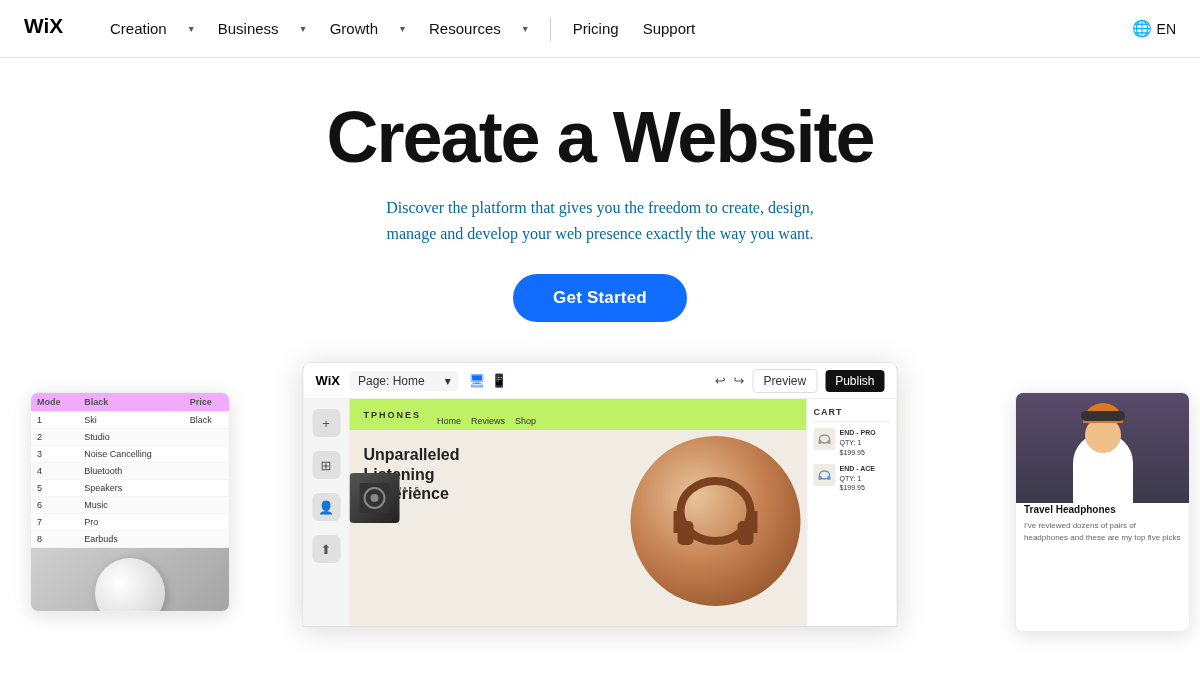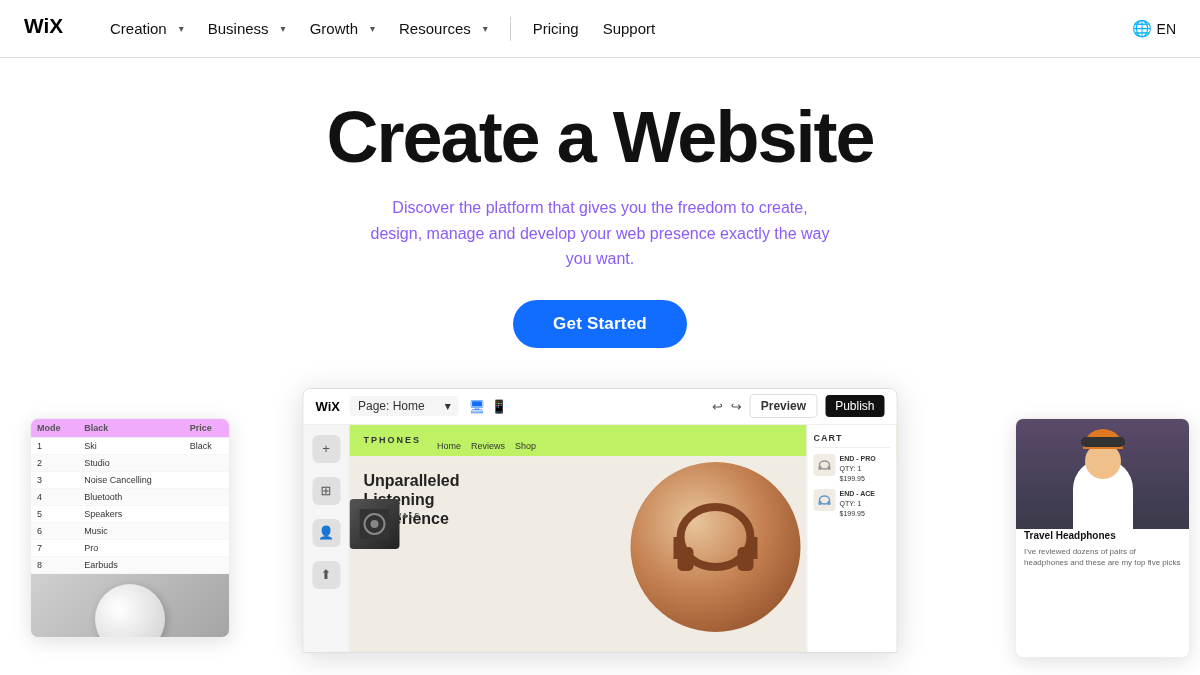--- a/index.html
+++ b/index.html
@@ -32,7 +32,7 @@
     .nav-item {
       display: flex;
       align-items: center;
-      gap: 12px;
+      gap: 22px;
       padding: 6px 10px;
       font-size: 15px;
       font-weight: 500;

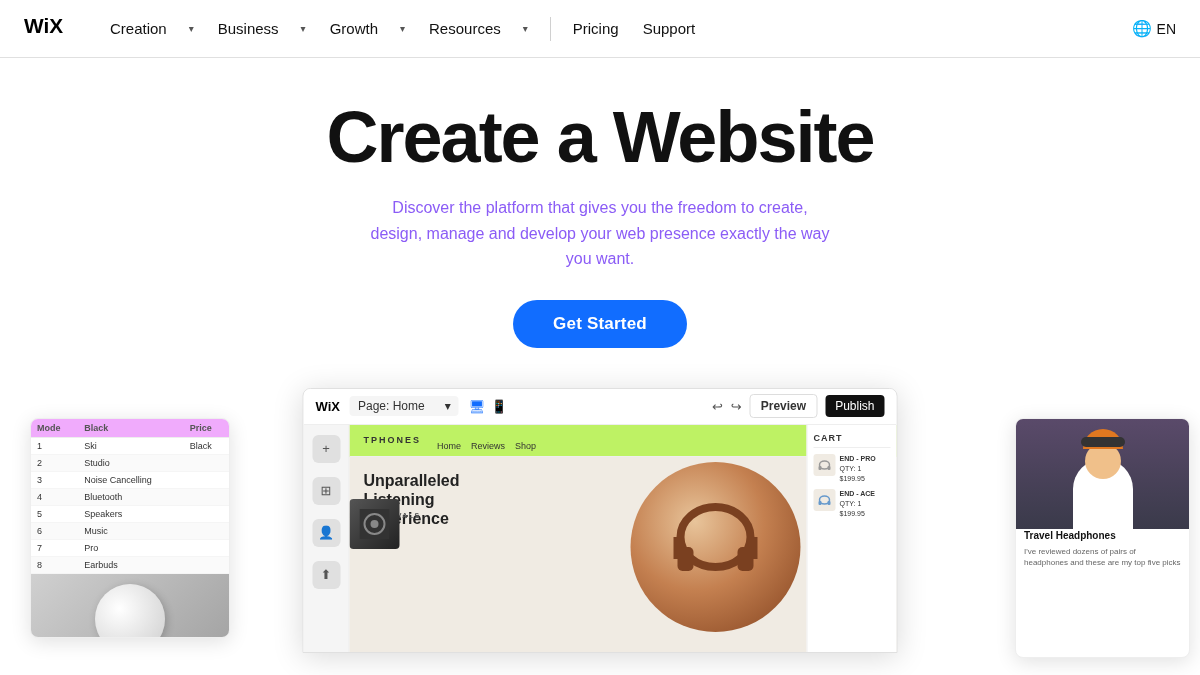--- a/index.html
+++ b/index.html
@@ -90,9 +90,10 @@
     .hero-subtitle {
       margin-top: 18px;
       font-size: 16px;
-      color: #8b5cf6;
+      color: #0369a1;
       line-height: 1.6;
       max-width: 460px;
+      font-family: Liberation Serif, serif;
     }
     .hero-cta {
       margin-top: 28px;

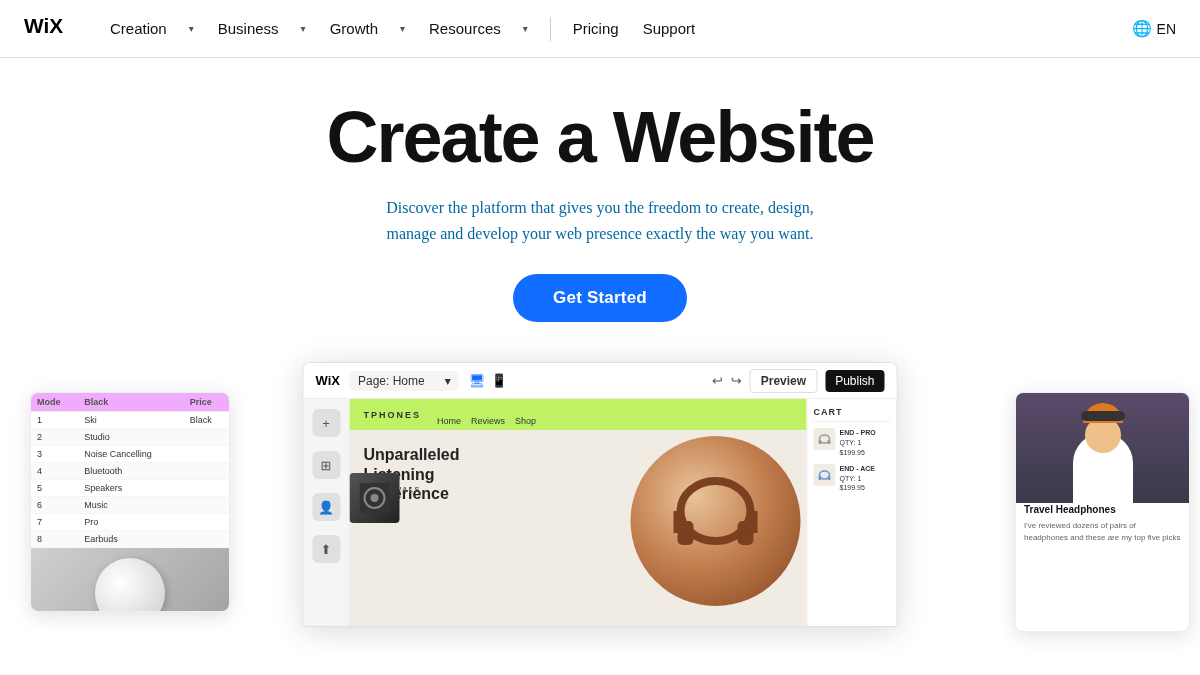--- a/index.html
+++ b/index.html
@@ -184,7 +184,6 @@
       background: #fff;
       cursor: pointer;
       color: #333;
-      font-weight: bold;
     }
     .publish-btn {
       font-size: 12px;

